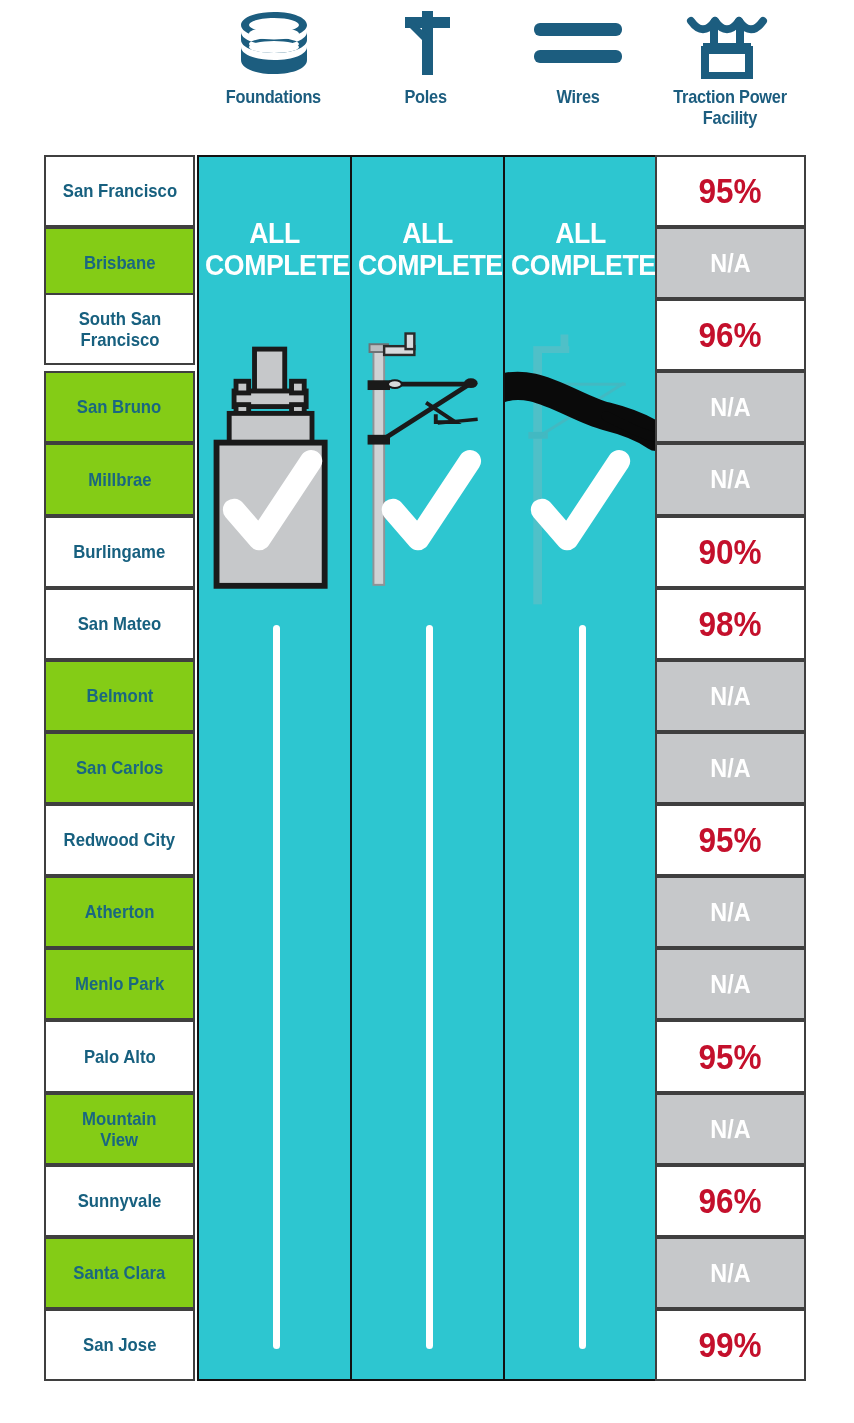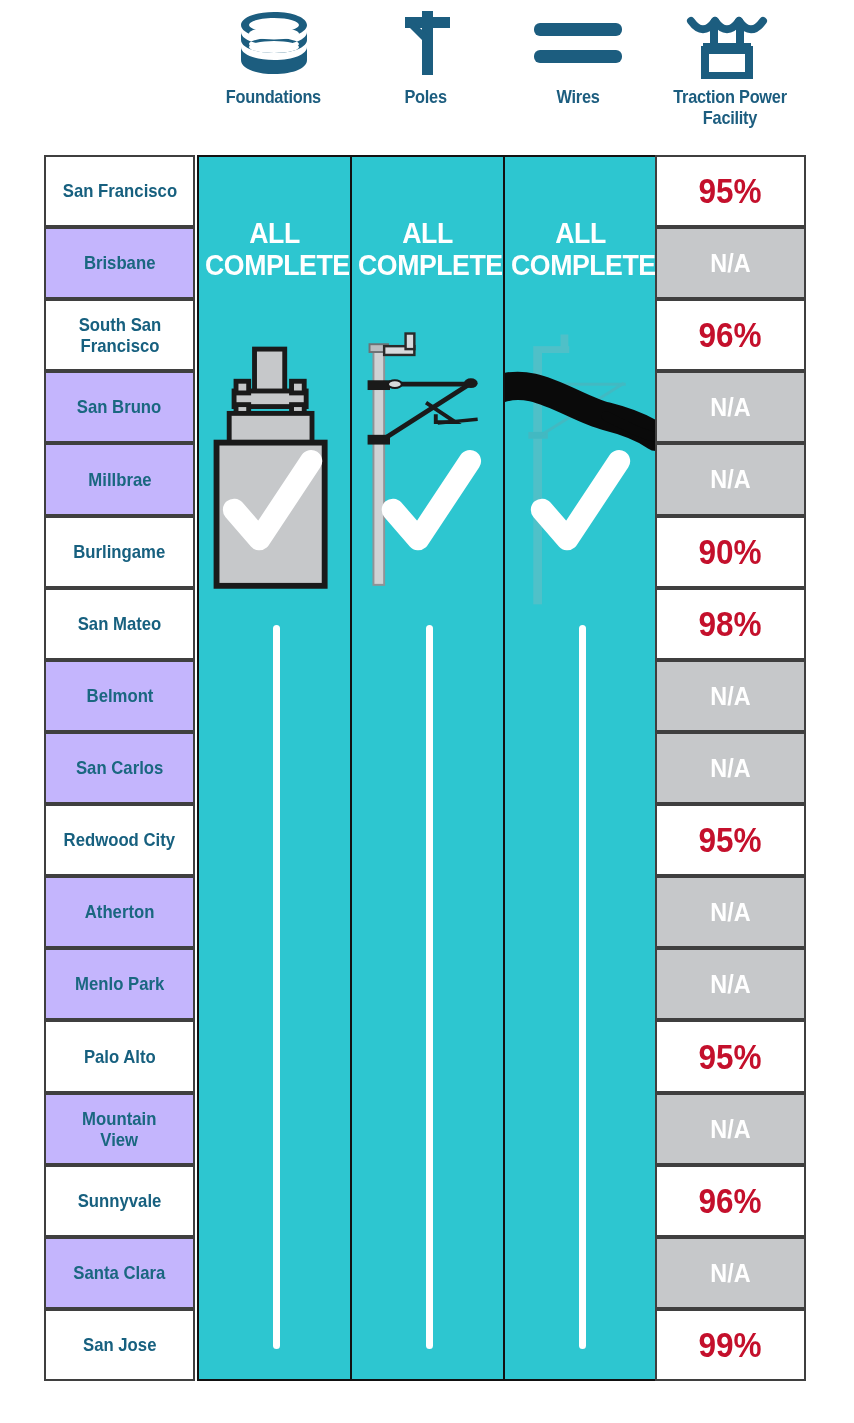--- a/index.html
+++ b/index.html
@@ -85,7 +85,7 @@
     transform: scaleX(0.88);
   }
   .city-cell.white { background: #ffffff; }
-  .city-cell.teal  { background: #c4b5fd; color: #1A6780; }
+  .city-cell.teal  { background: #84cc16; color: #1A6780; }
 
   
   .tealcol {

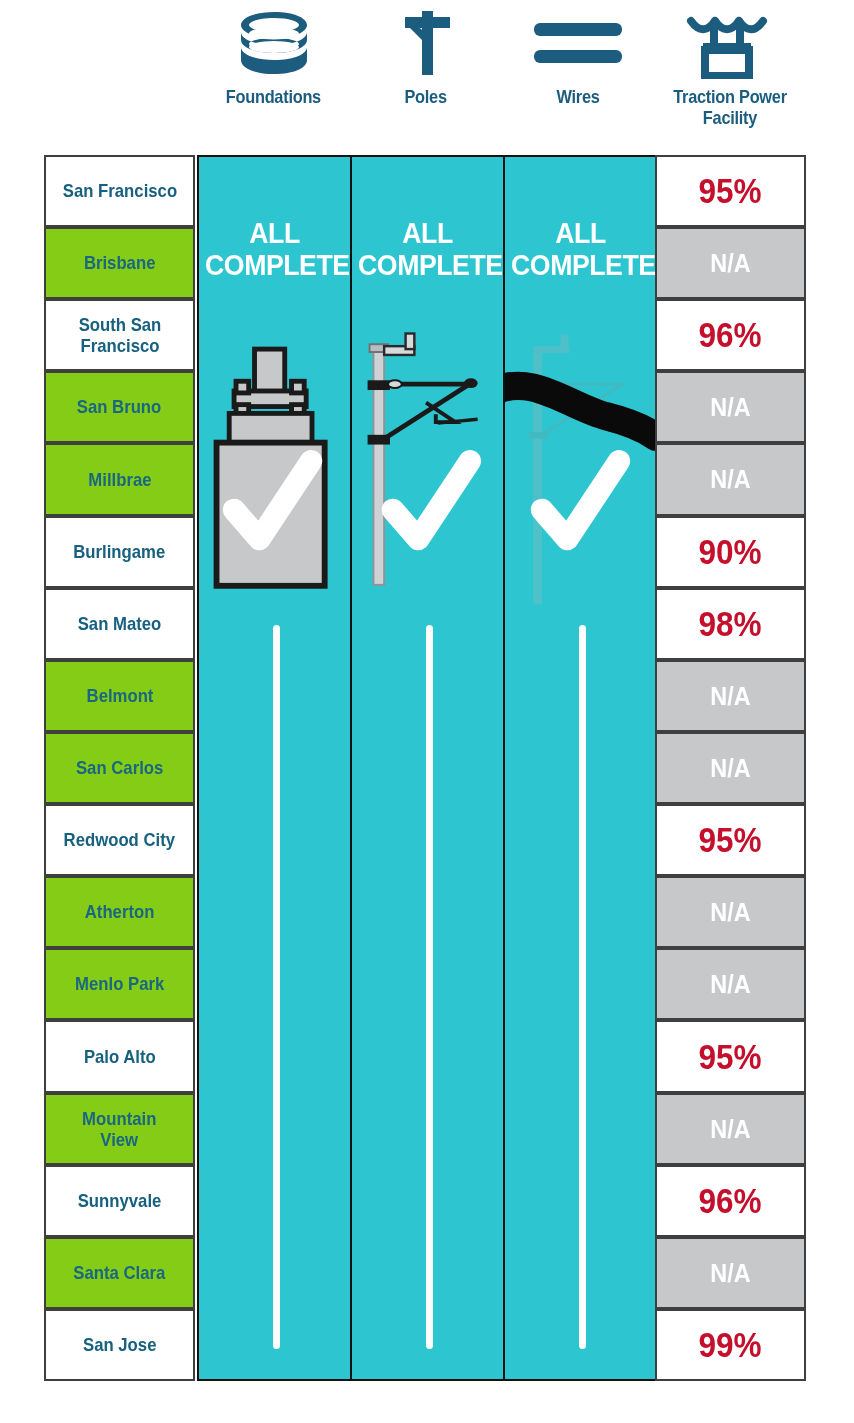--- a/index.html
+++ b/index.html
@@ -241,7 +241,7 @@
       <div class="city-cell teal" style="top: 72px; height: 72px;">
         <span>Brisbane</span>
       </div>
-      <div class="city-cell white" style="top: 144px; height: 72px;">
+      <div class="city-cell white" style="top: 138px; height: 72px;">
         <span>South San<br>Francisco</span>
       </div>
       <div class="city-cell teal" style="top: 216px; height: 72px;">

